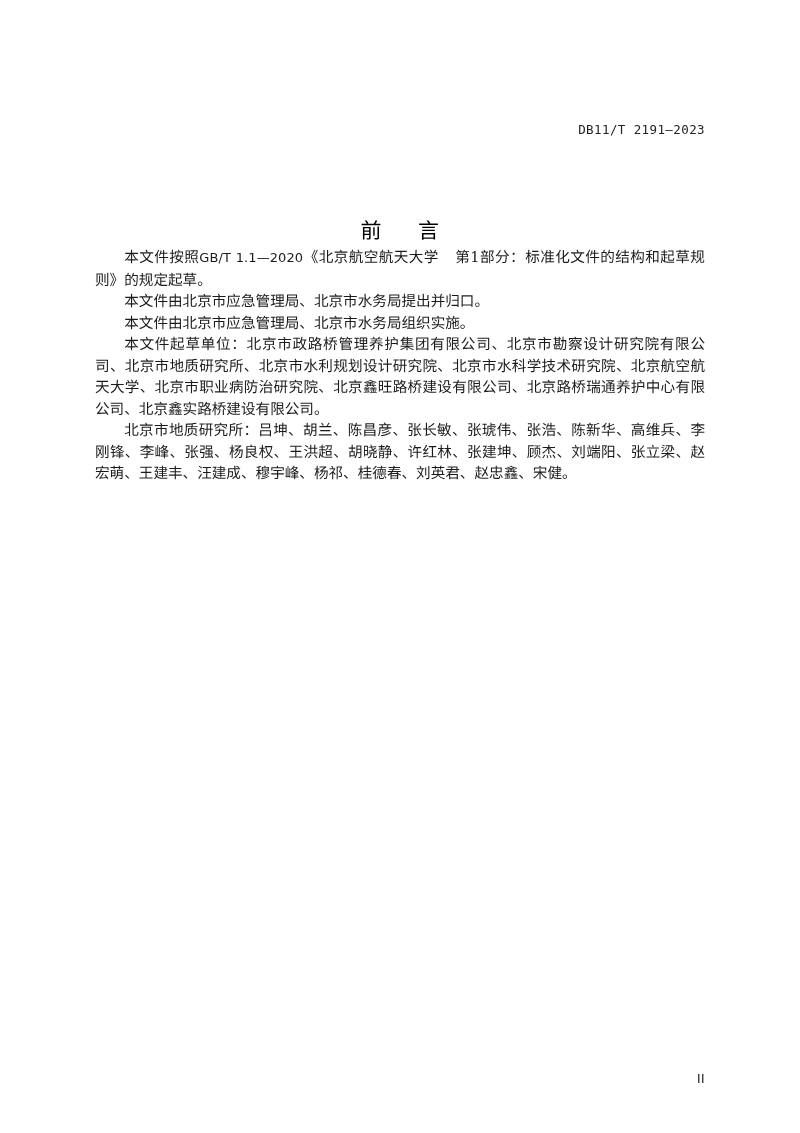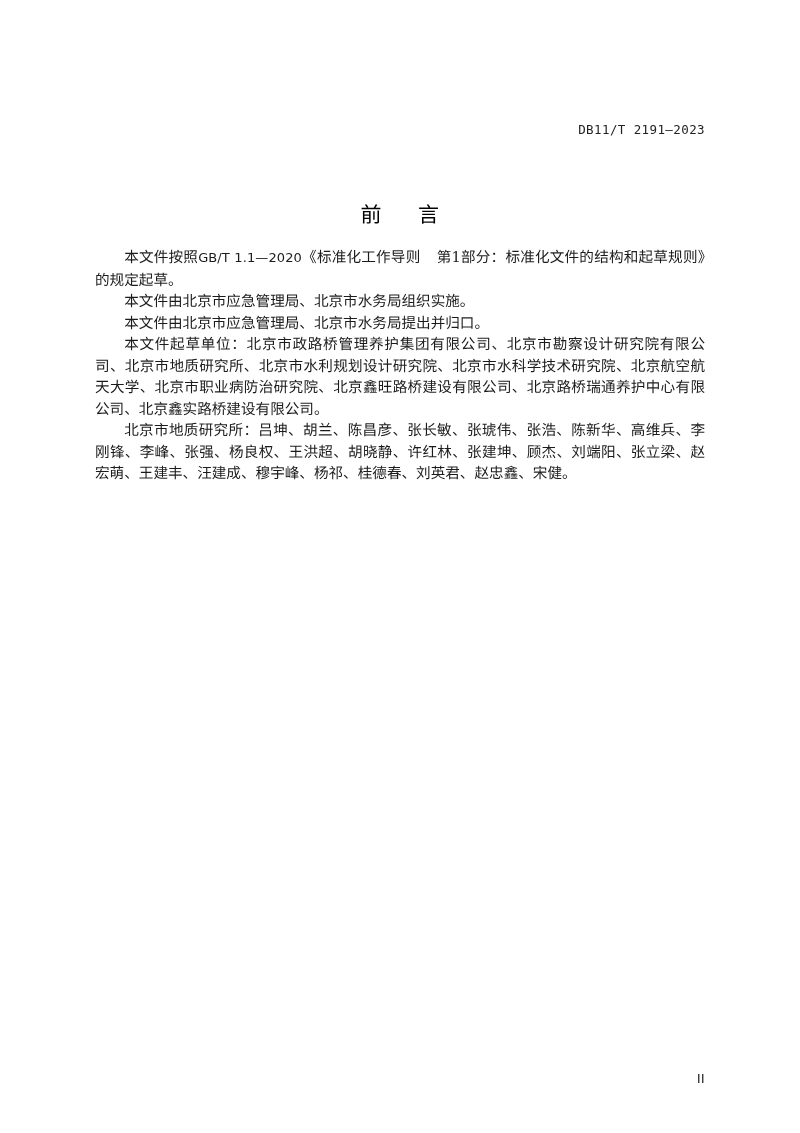--- a/index.html
+++ b/index.html
@@ -40,7 +40,7 @@
   
   .doc-title {
     position: absolute;
-    top: 168px;
+    top: 184px;
     left: 0;
     width: 100%;
     text-align: center;

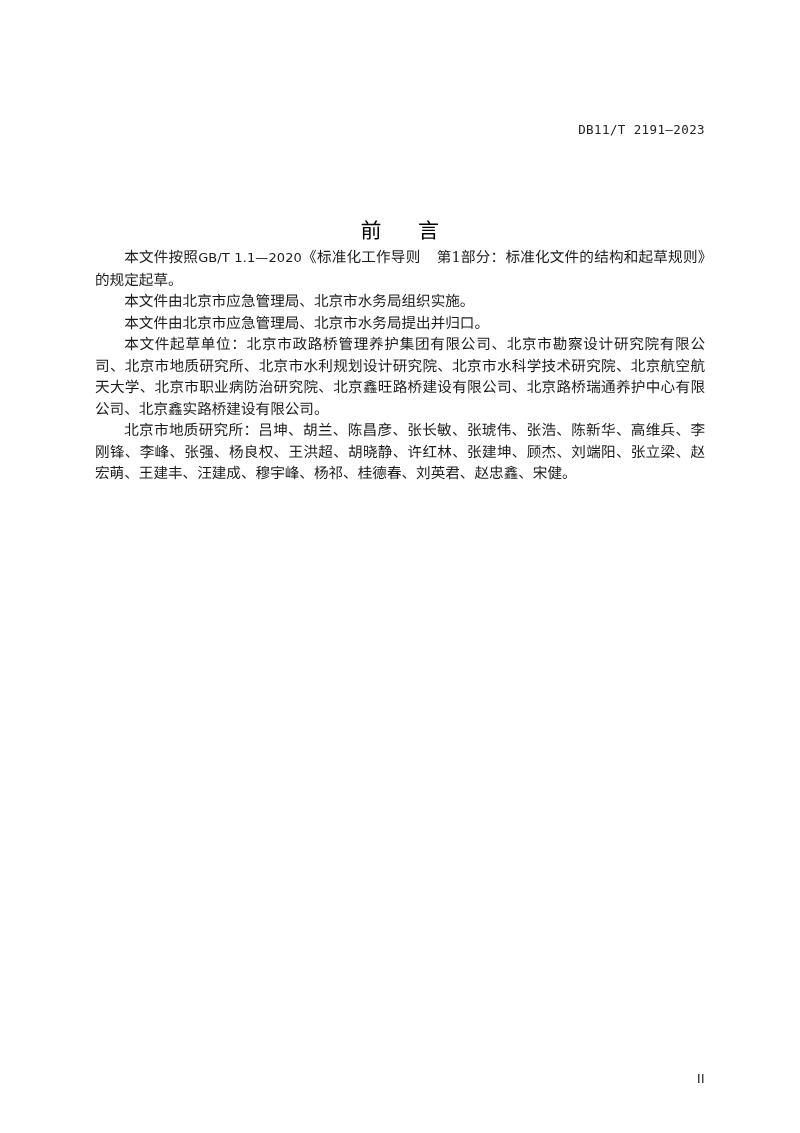--- a/index.html
+++ b/index.html
@@ -114,7 +114,7 @@
 
   <div class="body-block">
 
-    <p class="para"><span>本文件按照</span><span class="latin">GB/T 1.1—2020</span><span>《标准化工作导则</span><span class="wide-space"></span><span>第1部分：</span><span>标准化文件的结构和起草规则》的规定起草。</span></p>
+    <p class="para"><span>本文件按照</span><span class="latin">GB/T 1.1—2020</span><span>《北京航空航天大学</span><span class="wide-space"></span><span>第1部分：</span><span>标准化文件的结构和起草规则》的规定起草。</span></p>
 
     <p class="para">本文件由北京市应急管理局、北京市水务局组织实施。</p>
 

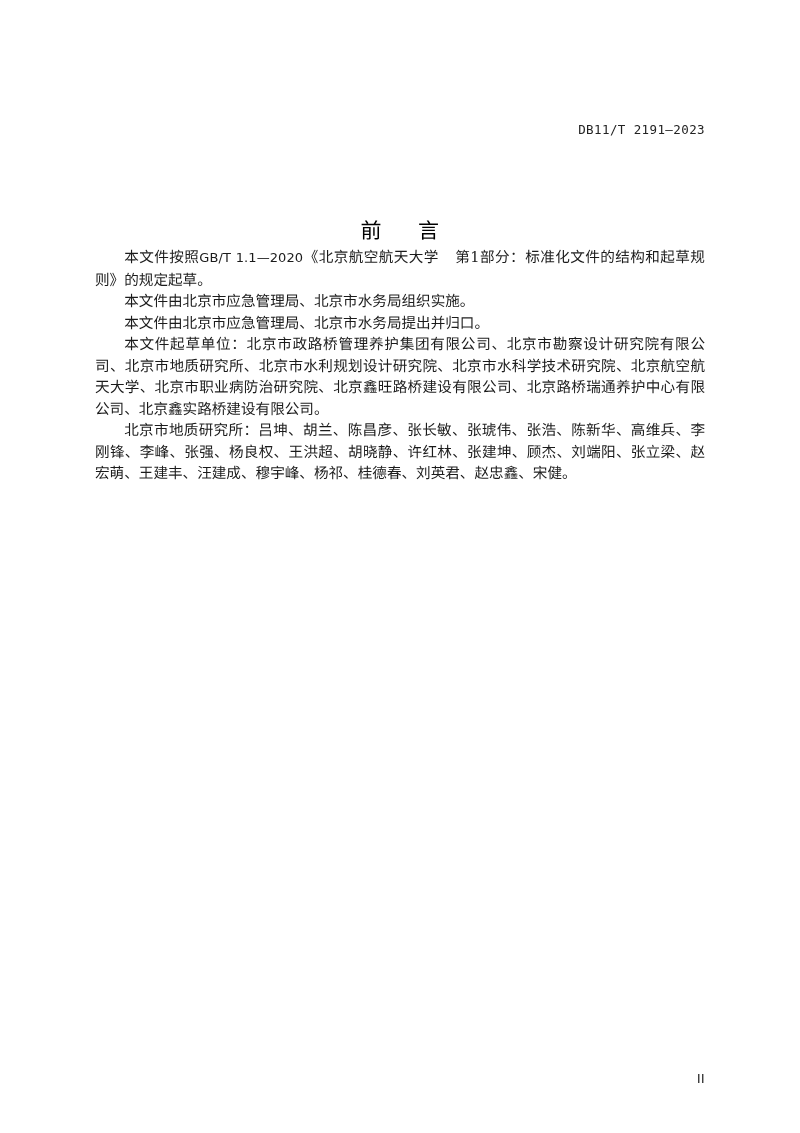--- a/index.html
+++ b/index.html
@@ -116,9 +116,9 @@
 
     <p class="para"><span>本文件按照</span><span class="latin">GB/T 1.1—2020</span><span>《北京航空航天大学</span><span class="wide-space"></span><span>第1部分：</span><span>标准化文件的结构和起草规则》的规定起草。</span></p>
 
+    <p class="para">本文件由北京市应急管理局、北京市水务局提出并归口。</p>
+
     <p class="para">本文件由北京市应急管理局、北京市水务局组织实施。</p>
-
-    <p class="para">本文件由北京市应急管理局、北京市水务局提出并归口。</p>
 
     <p class="para">本文件起草单位：北京市政路桥管理养护集团有限公司、北京市勘察设计研究院有限公司、北京市地质研究所、北京市水利规划设计研究院、北京市水科学技术研究院、北京航空航天大学、北京市职业病防治研究院、北京鑫旺路桥建设有限公司、北京路桥瑞通养护中心有限公司、北京鑫实路桥建设有限公司。</p>
 

